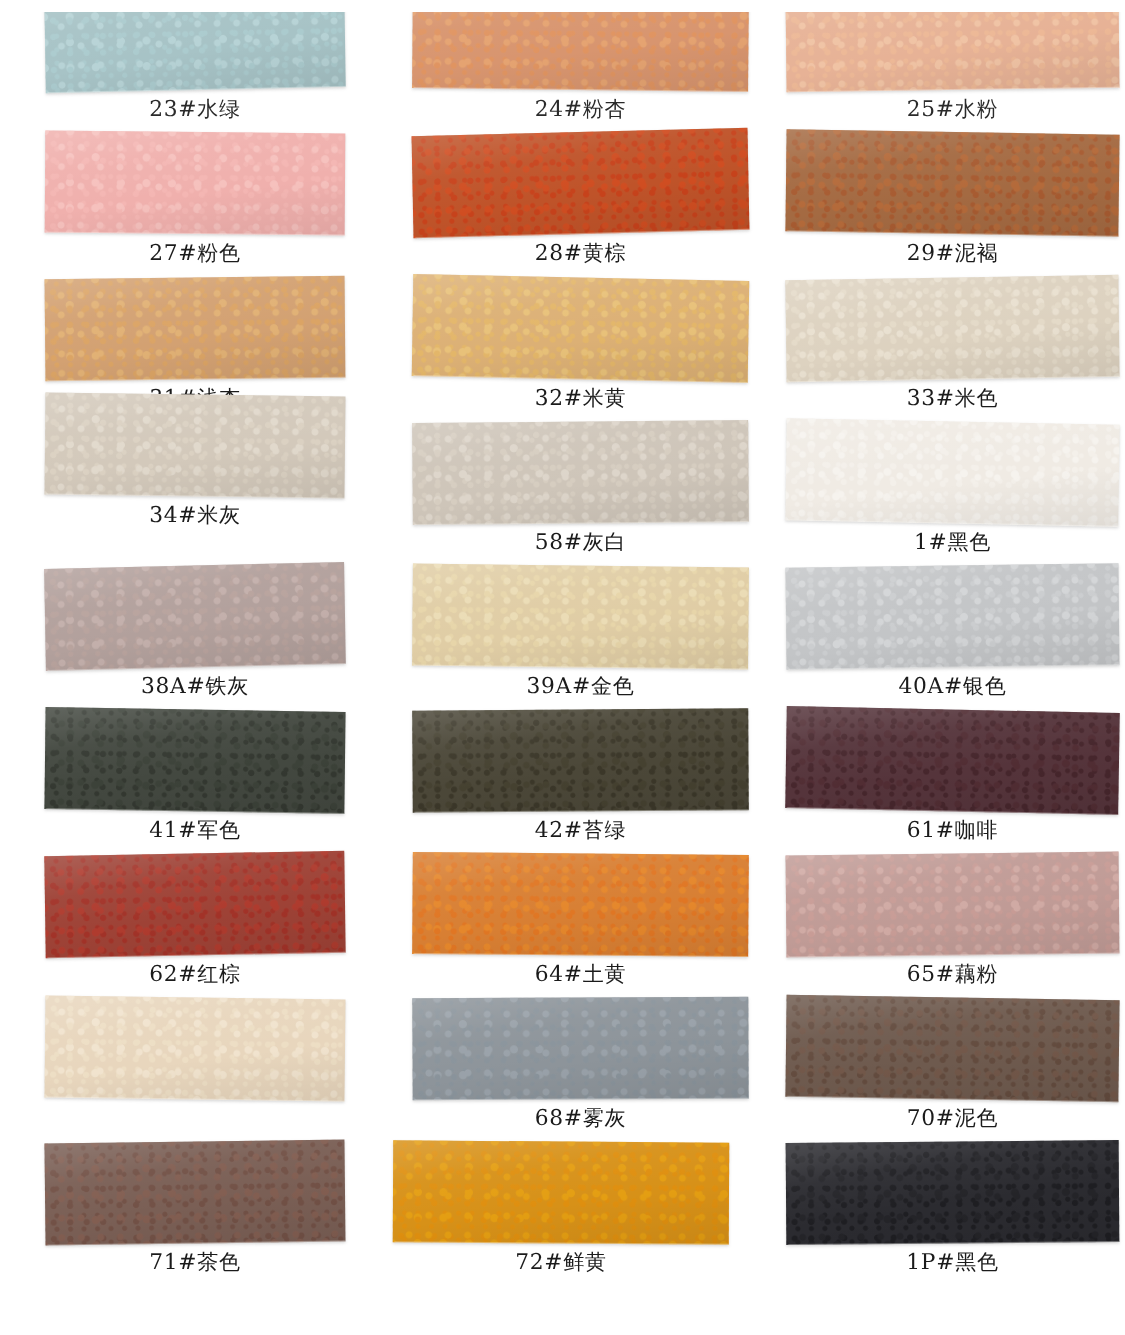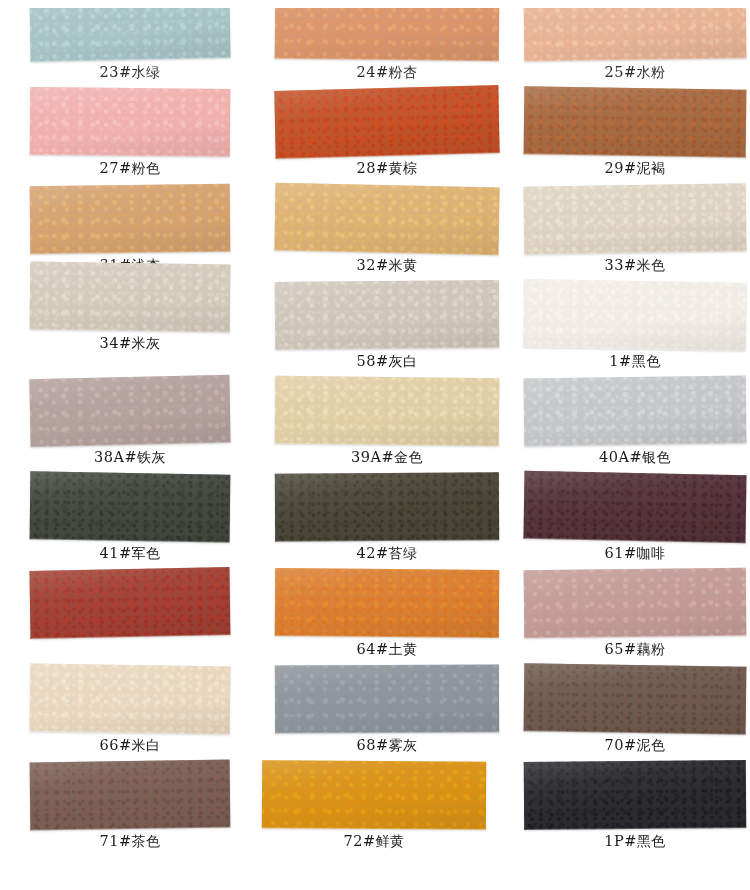--- a/index.html
+++ b/index.html
@@ -319,6 +319,7 @@
           <div class="edge"></div>
         </div>
       </div>
+      <div class="label" style="width: 200px;"><span class="code">62#</span><span>红棕</span></div>
     </div>
     <div class="cell" style="left: 275px; top: 569px;">
       <div class="swatch-wrap" style="width: 224px; height: 68px;">

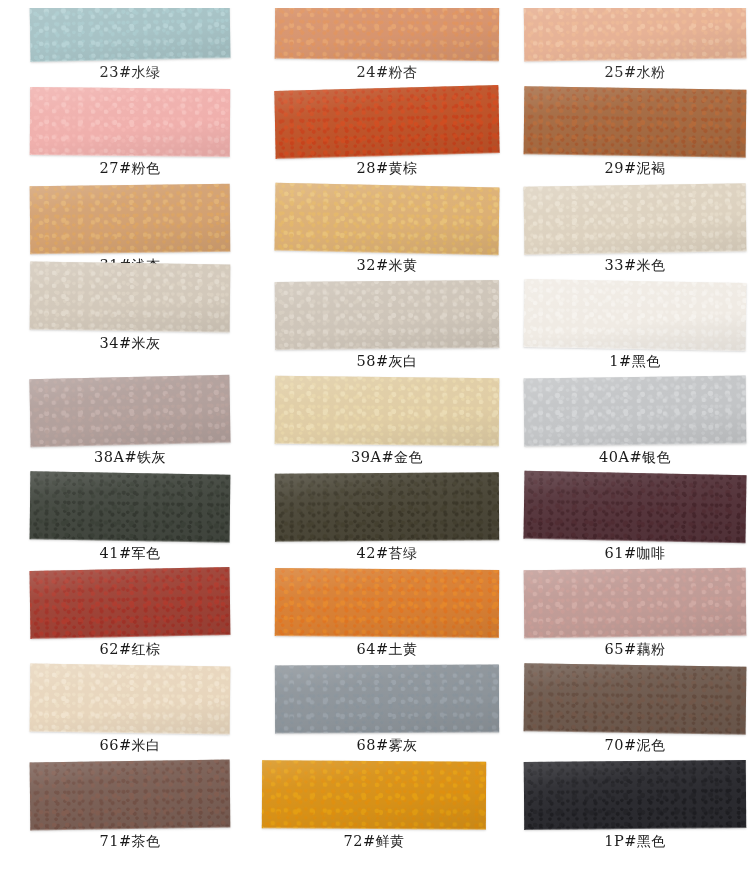--- a/index.html
+++ b/index.html
@@ -349,7 +349,6 @@
           <div class="edge"></div>
         </div>
       </div>
-      <div class="label" style="width: 200px;"><span class="code">66#</span><span>米白</span></div>
     </div>
     <div class="cell" style="left: 275px; top: 665px;">
       <div class="swatch-wrap" style="width: 224px; height: 68px;">

